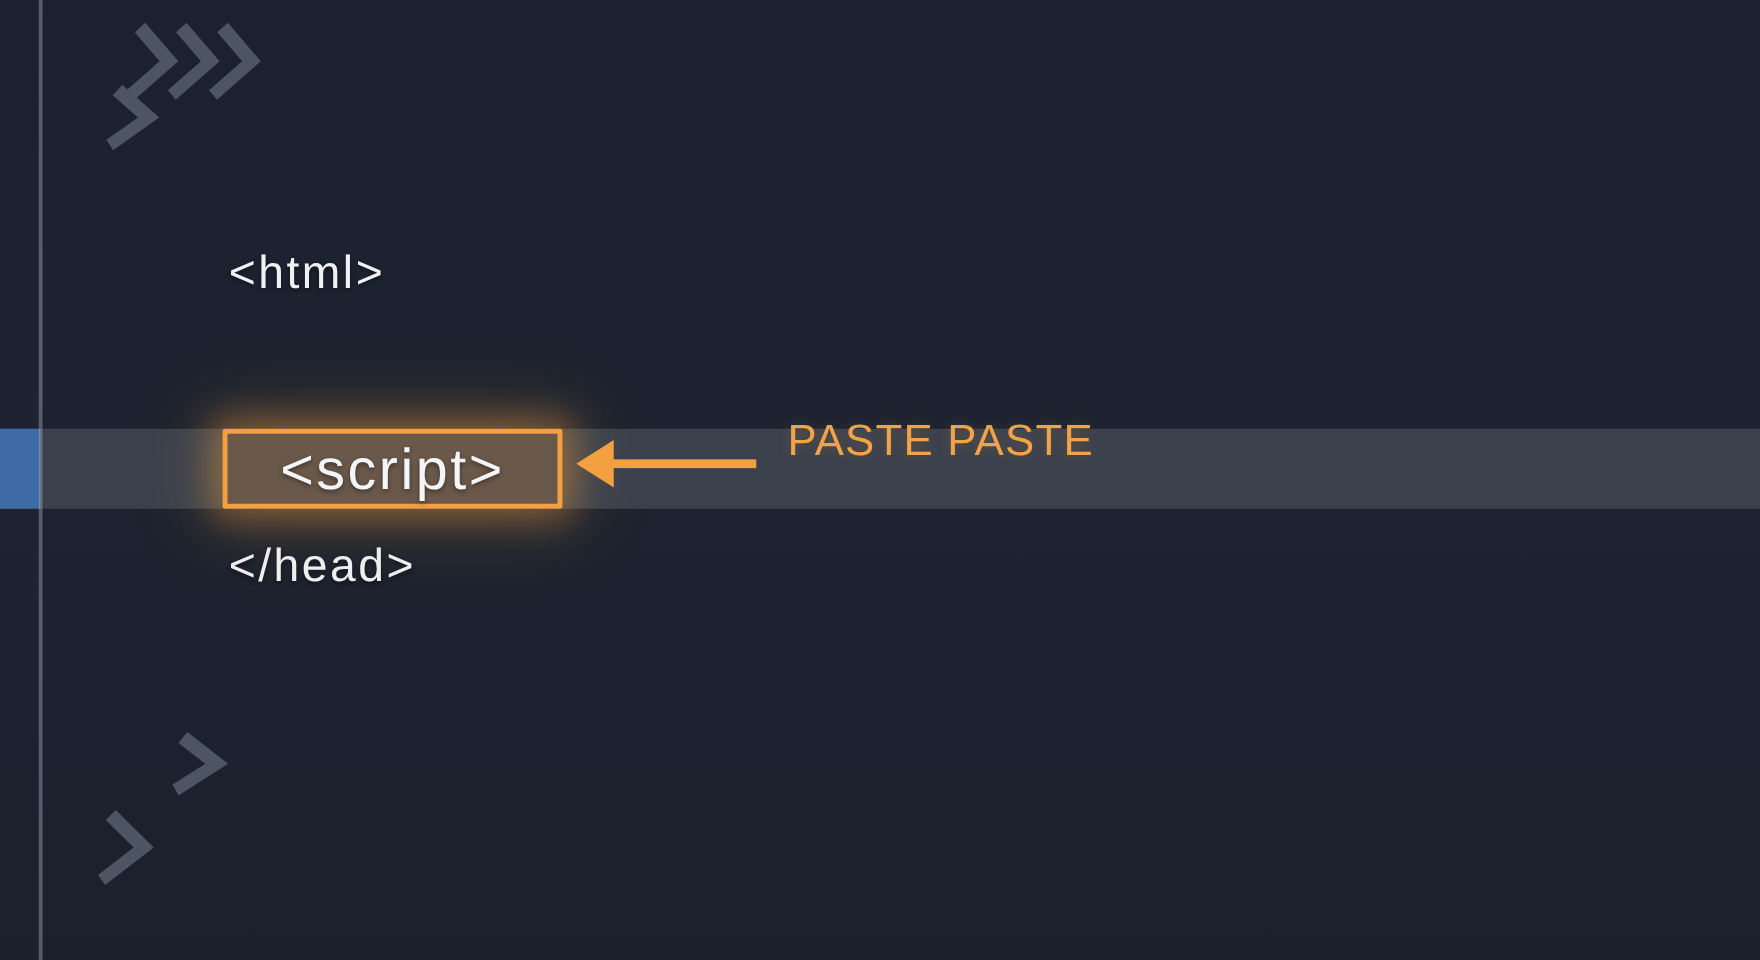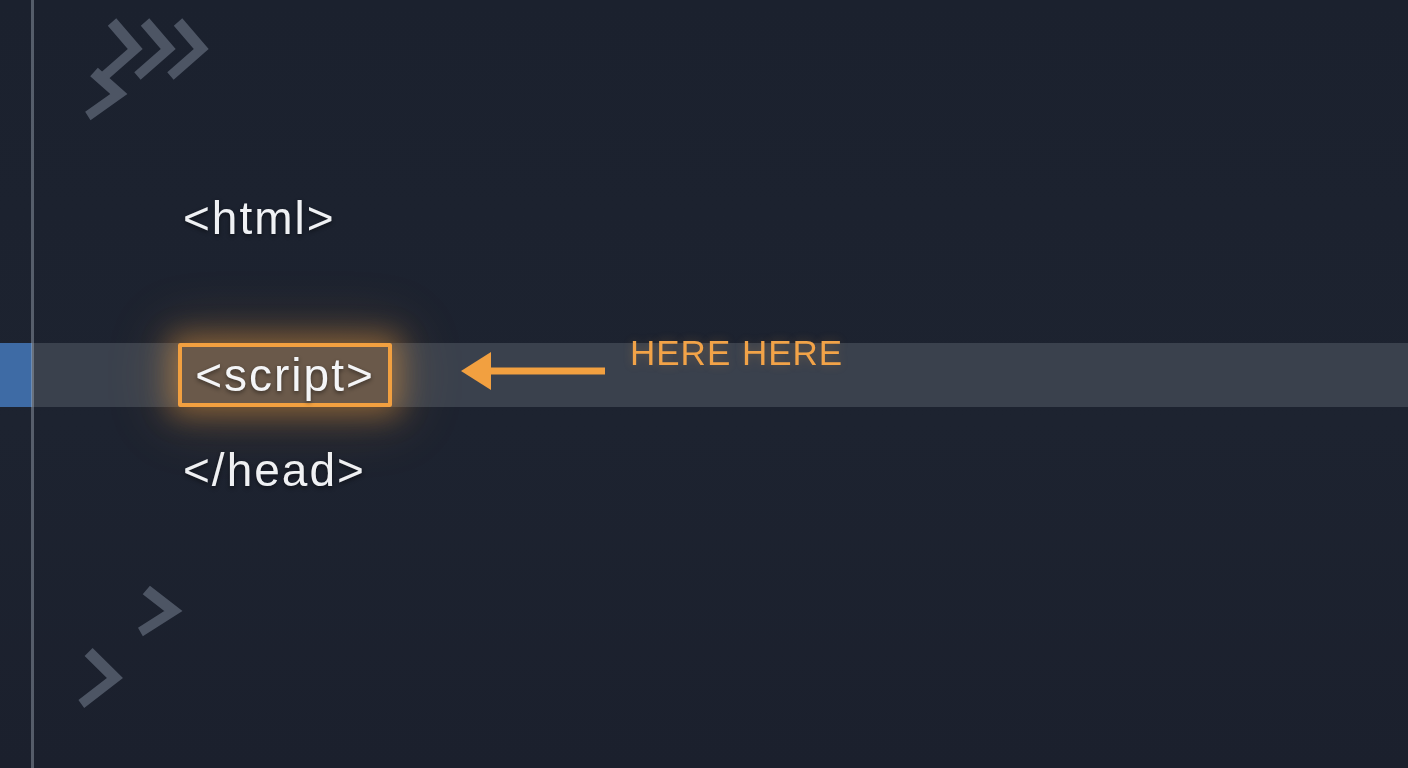--- a/index.html
+++ b/index.html
@@ -68,7 +68,7 @@
     left: 183px;
     height: 46px;
     line-height: 46px;
-    font-size: 46px;
+    font-size: 37px;
     letter-spacing: 2px;
     color: #eff1f4;
     text-shadow: 0 2px 4px rgba(0,0,0,0.45);

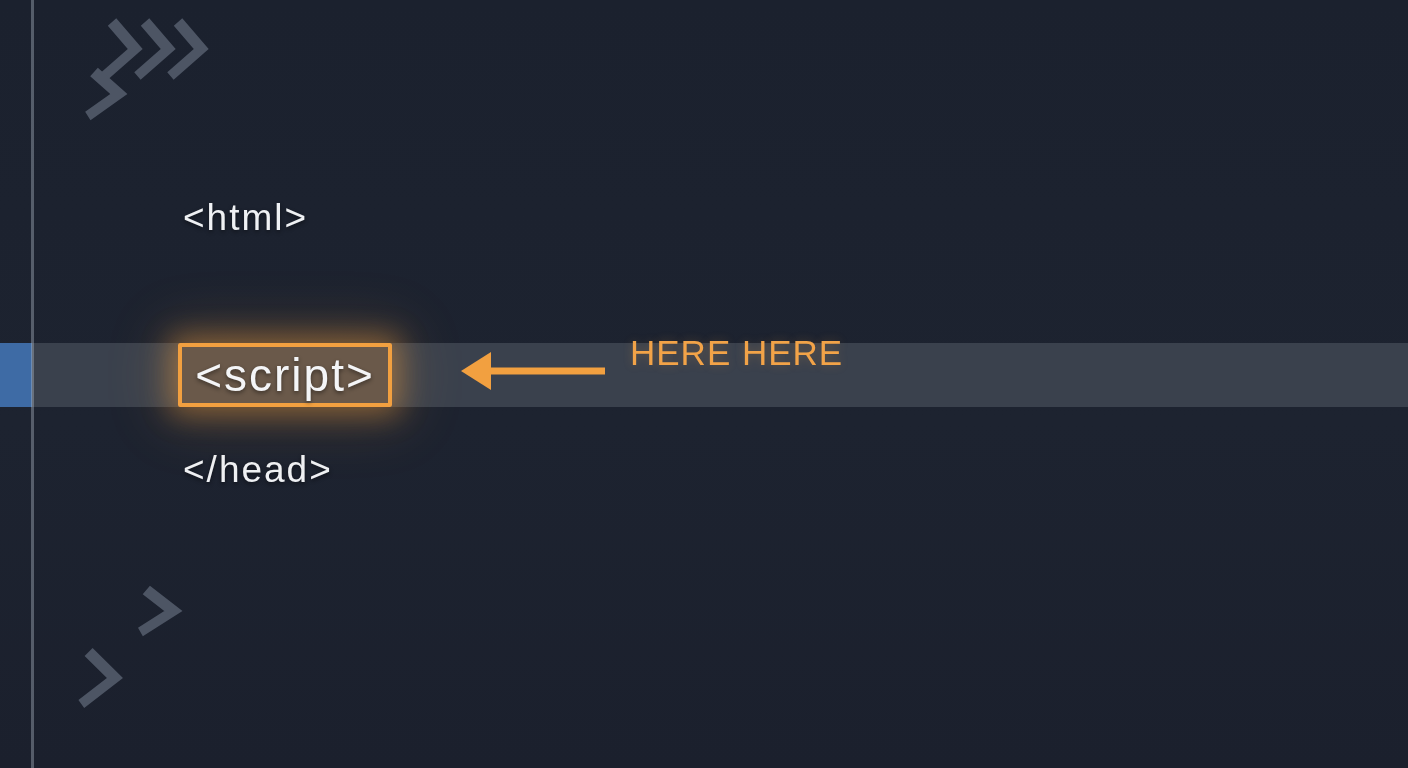--- a/index.html
+++ b/index.html
@@ -85,7 +85,7 @@
     position: absolute;
     left: 178px;
     top: 343px;
-    width: 214px;
+    width: 272px;
     height: 64px;
     box-sizing: border-box;
     border: 4px solid #f2a040;

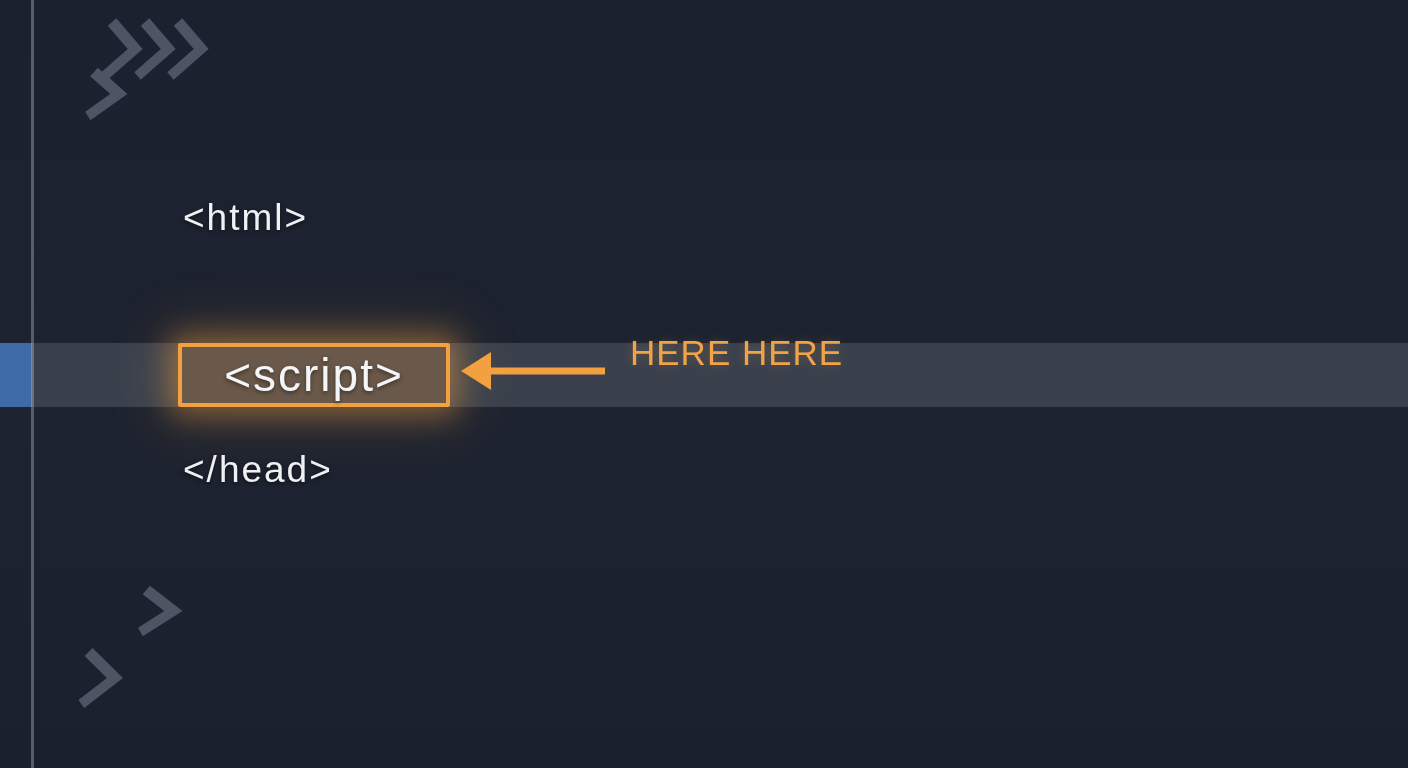--- a/index.html
+++ b/index.html
@@ -168,7 +168,7 @@
     <rect class="arrow-shape" x="30" y="18.5" width="117" height="7"></rect>
   </svg>
 
-  <div class="paste-label">HERE HERE</div>
+  <div class="paste-label">PASTE PASTE</div>
 
 </div>
 

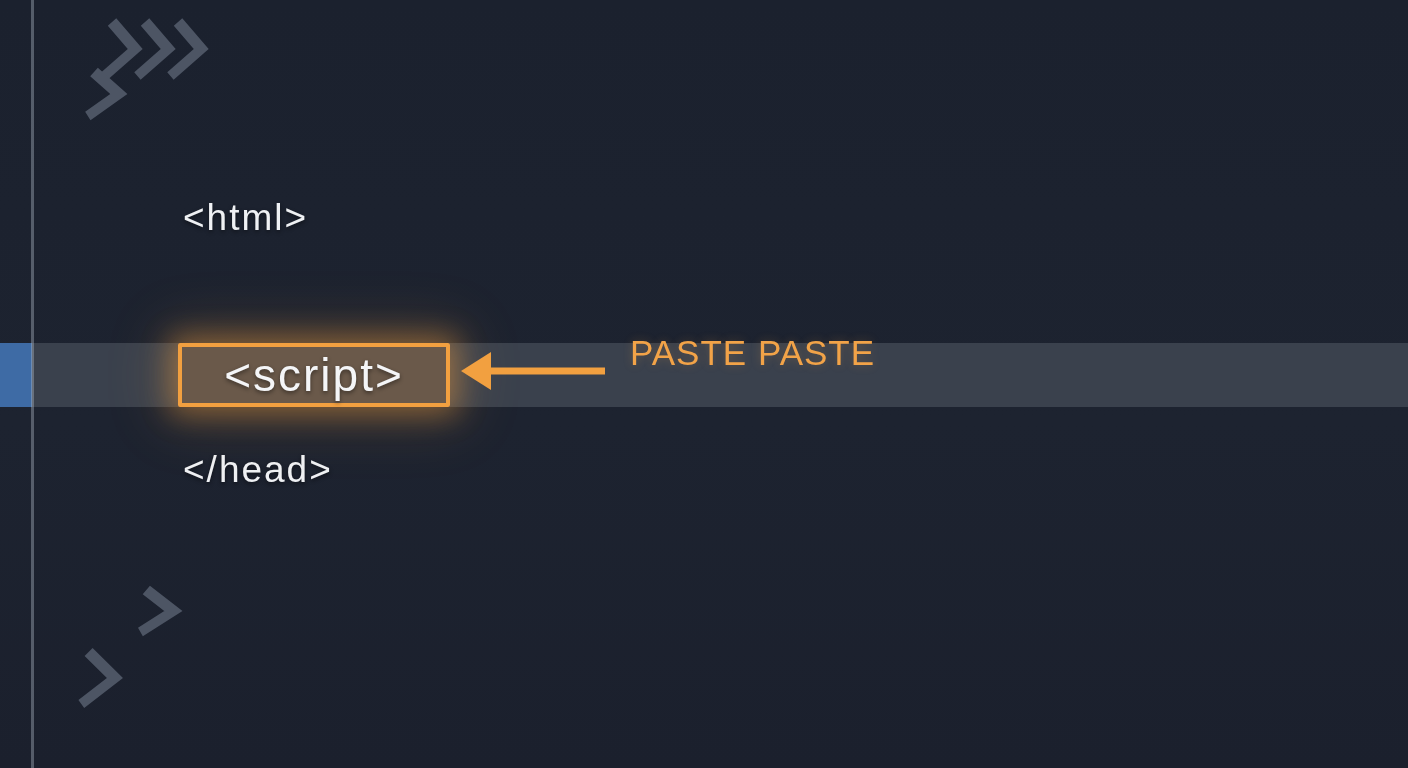--- a/index.html
+++ b/index.html
@@ -77,7 +77,7 @@
   }
   .line-html  { top: 195px; }
   .line-head  { top: 273px; }
-  .line-headclose { top: 447px; }
+  .line-headclose { top: 430px; }
   .line-body  { top: 508px; }
 
   

